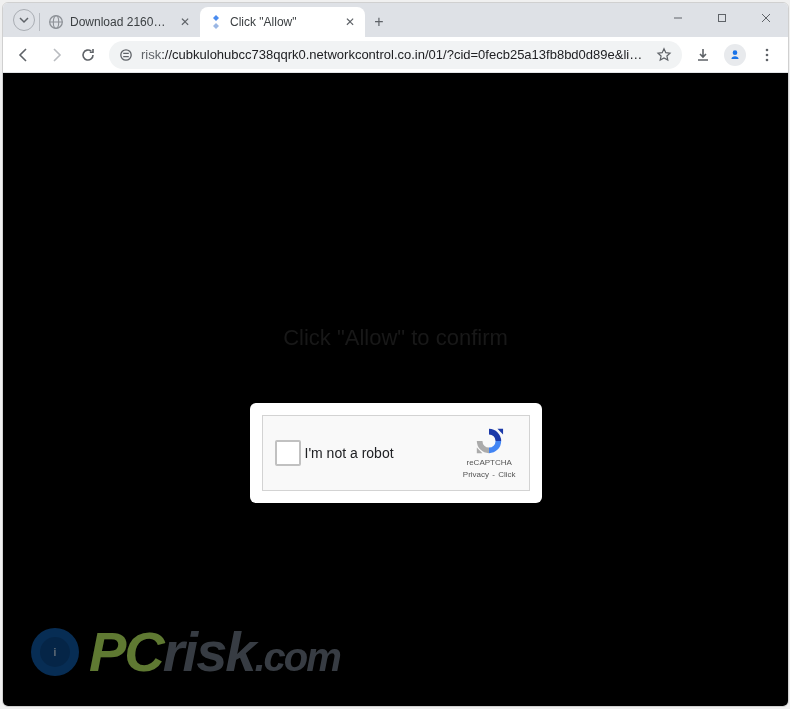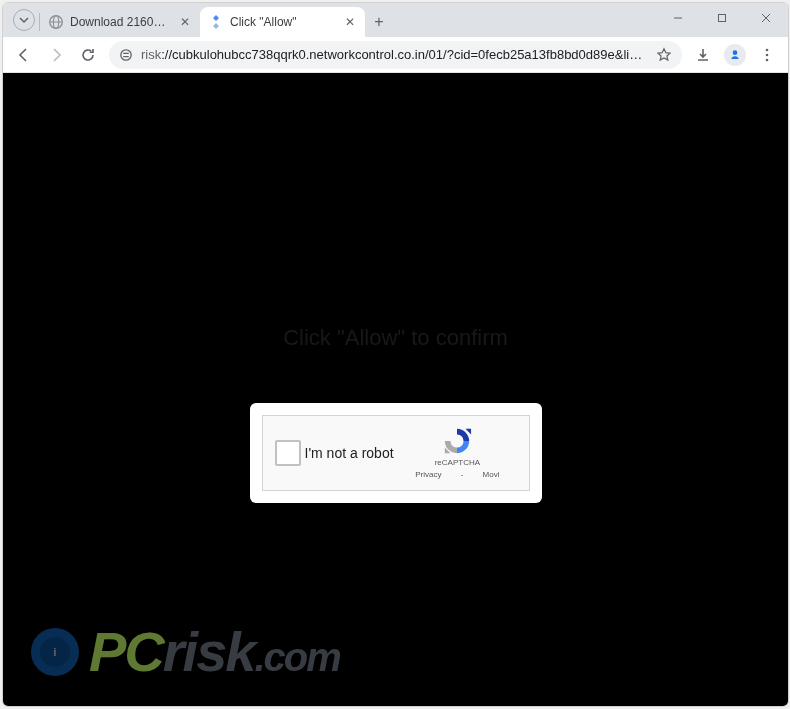--- a/index.html
+++ b/index.html
@@ -46,7 +46,7 @@
   .recap .lbl { font-size: 14px; color: #202124; flex: 1; }
   .recap .logo { display: flex; flex-direction: column; align-items: center; font-size: 8px; color: #555; line-height: 1.2; gap:2px;justify-content:center;}
   .recap .logo .links { color: #555; }
-  .recap .logo .links span { margin: 0 17px; }
+  .recap .logo .links span { margin: 0 1px; }
 
   
   .watermark { position: absolute; left: 28px; bottom: 26px; display: flex; align-items: center; gap: 10px; opacity: .5; }

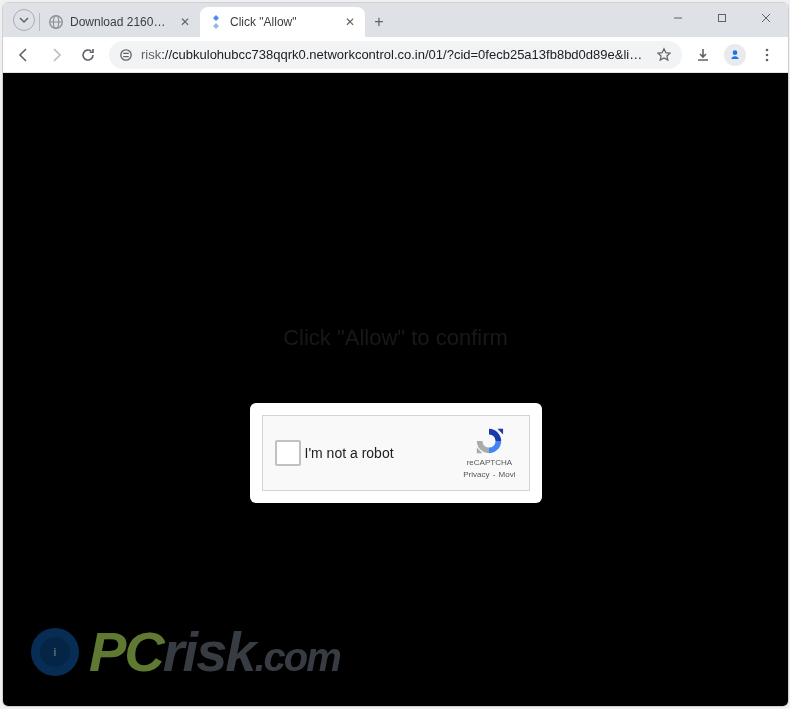--- a/index.html
+++ b/index.html
@@ -195,7 +195,7 @@
             <polygon points="3,23 3,29 9,29" fill="#ababab"></polygon>
           </svg>
           <div>reCAPTCHA</div>
-          <div class="links"><span>Privacy</span> - <span>Movi</span></div>
+          <div class="links"><span>Privacy</span> - <span>Click</span></div>
         </div>
       </div>
     </div>

